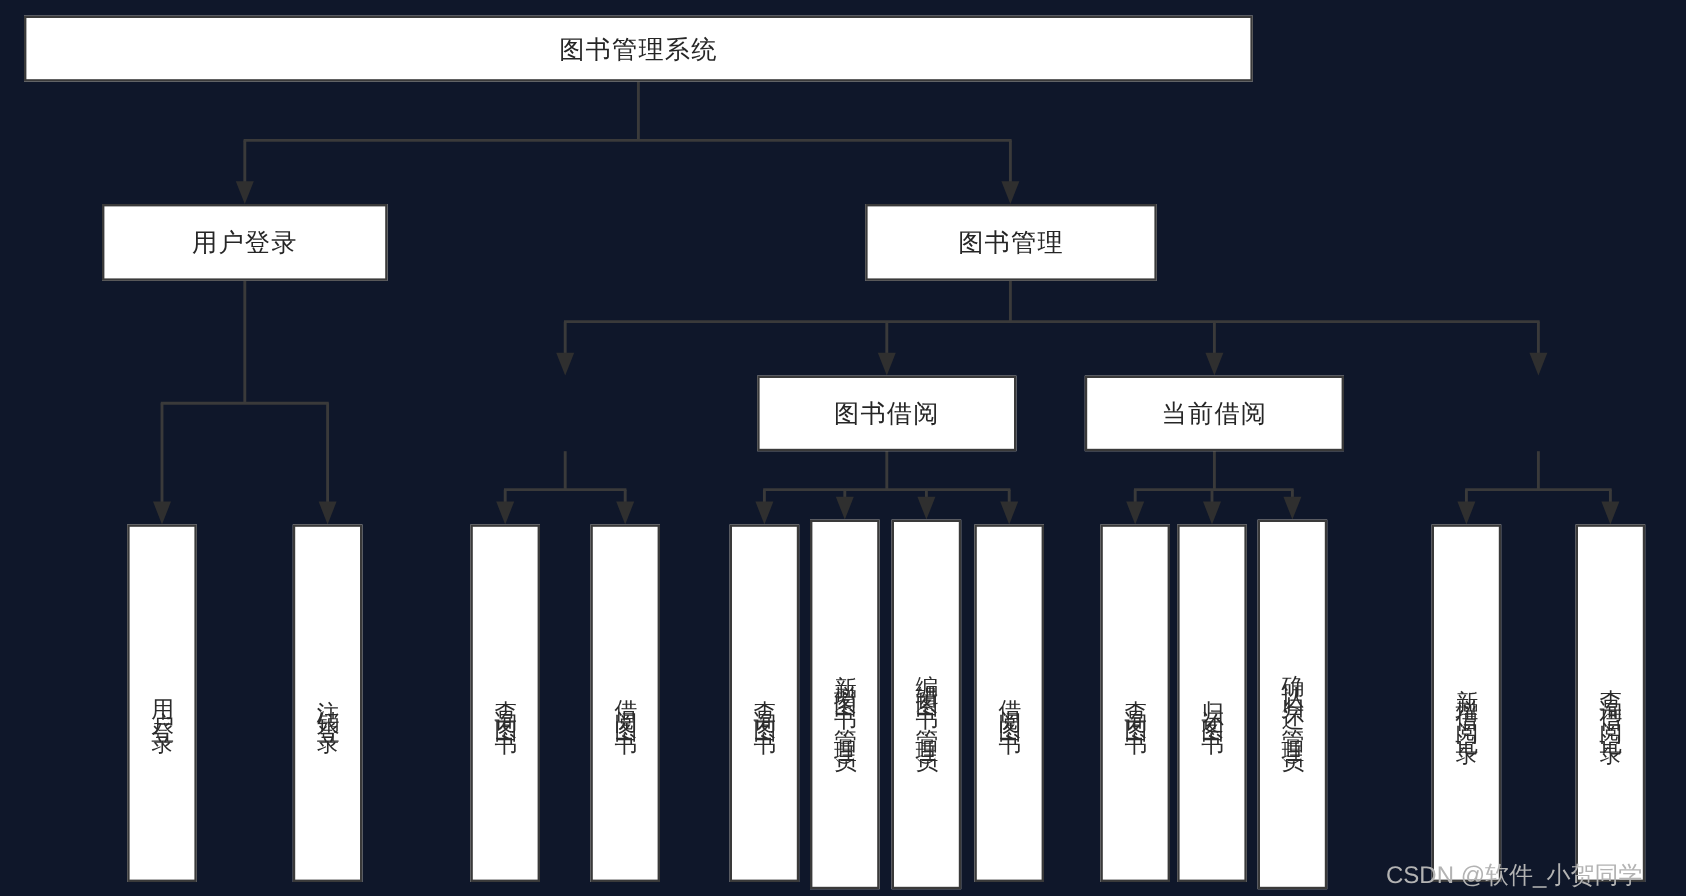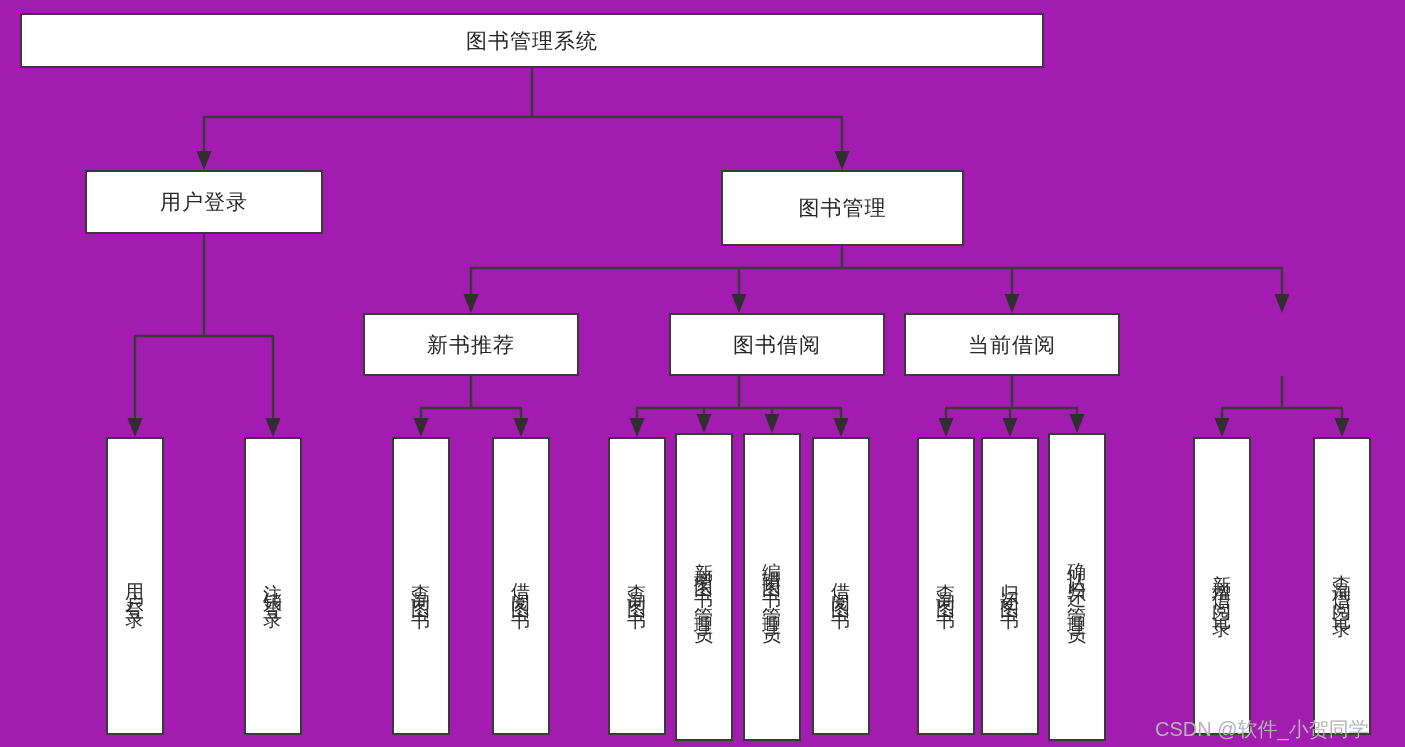--- a/index.html
+++ b/index.html
@@ -12,7 +12,7 @@
     position: relative;
     width: 1405px;
     height: 747px;
-    background: #a21caf;
+    background: #0f172a;
     overflow: hidden;
   }
   #wires {

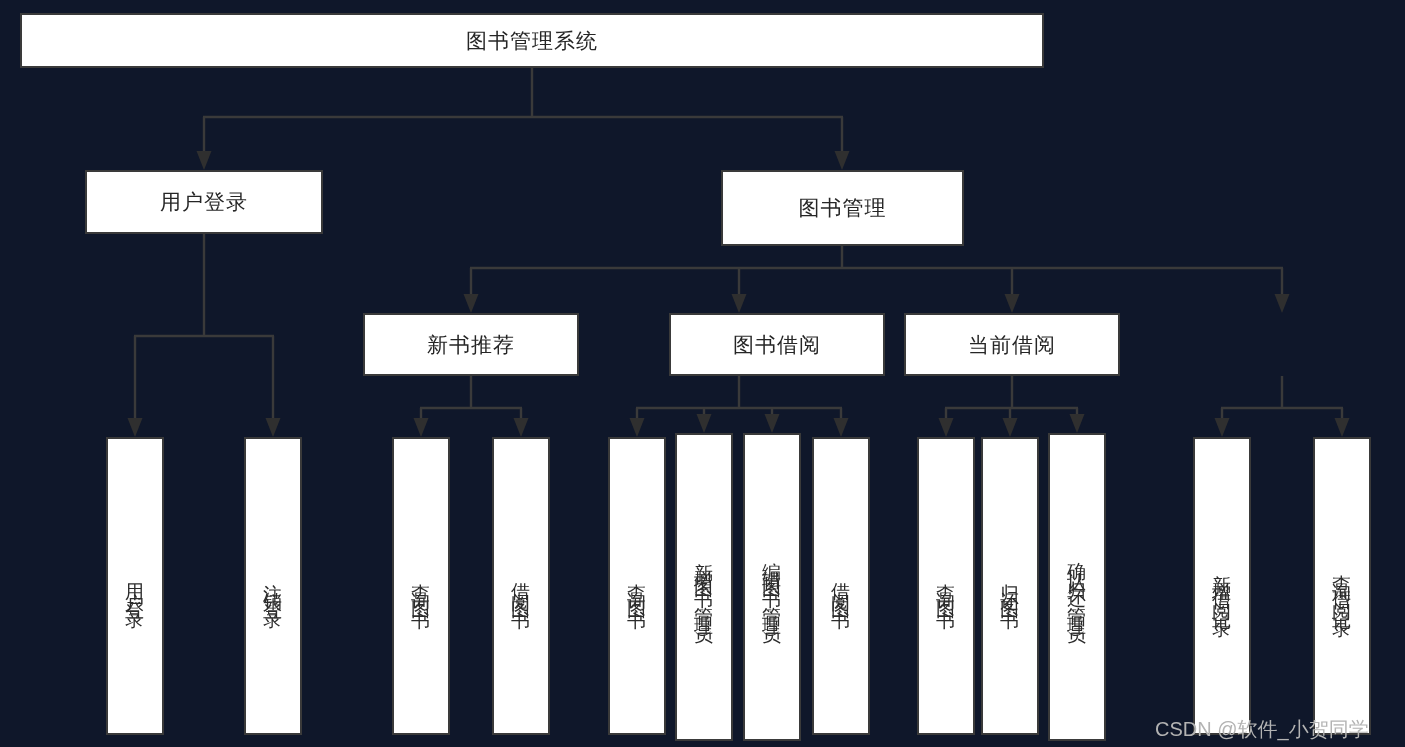--- a/index.html
+++ b/index.html
@@ -151,7 +151,7 @@
   <div class="node hnode" style="left:85px; top:170px; width:238px; height:64px;">
     <span>用户登录</span>
   </div>
-  <div class="node hnode" style="left:721px; top:170px; width:243px; height:76px;">
+  <div class="node hnode" style="left:721px; top:170px; width:243px; height:64px;">
     <span>图书管理</span>
   </div>
 

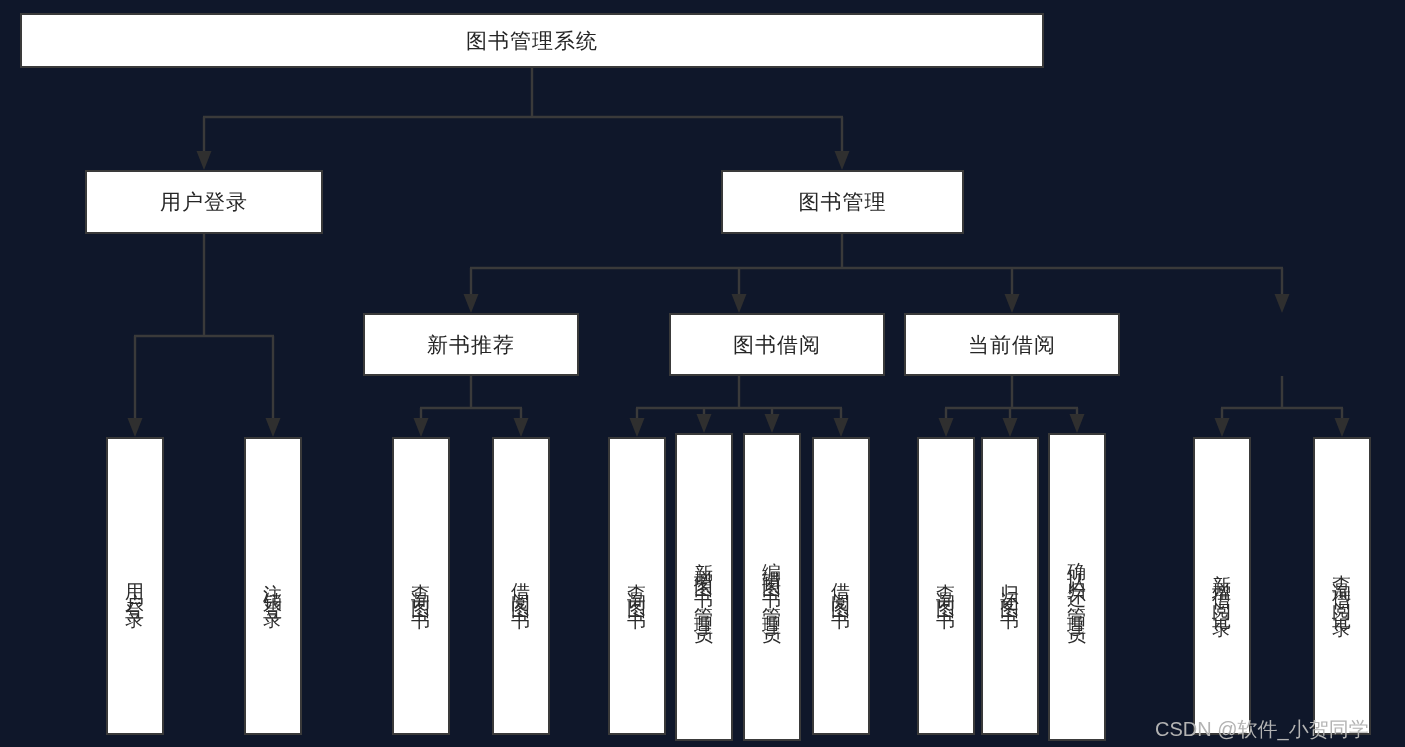--- a/index.html
+++ b/index.html
@@ -155,9 +155,6 @@
     <span>图书管理</span>
   </div>
 
-  <div class="node hnode" style="left:363px; top:313px; width:216px; height:63px;">
-    <span>新书推荐</span>
-  </div>
   <div class="node hnode" style="left:631px; top:313px; width:216px; height:63px;margin-left:38px;">
     <span>图书借阅</span>
   </div>

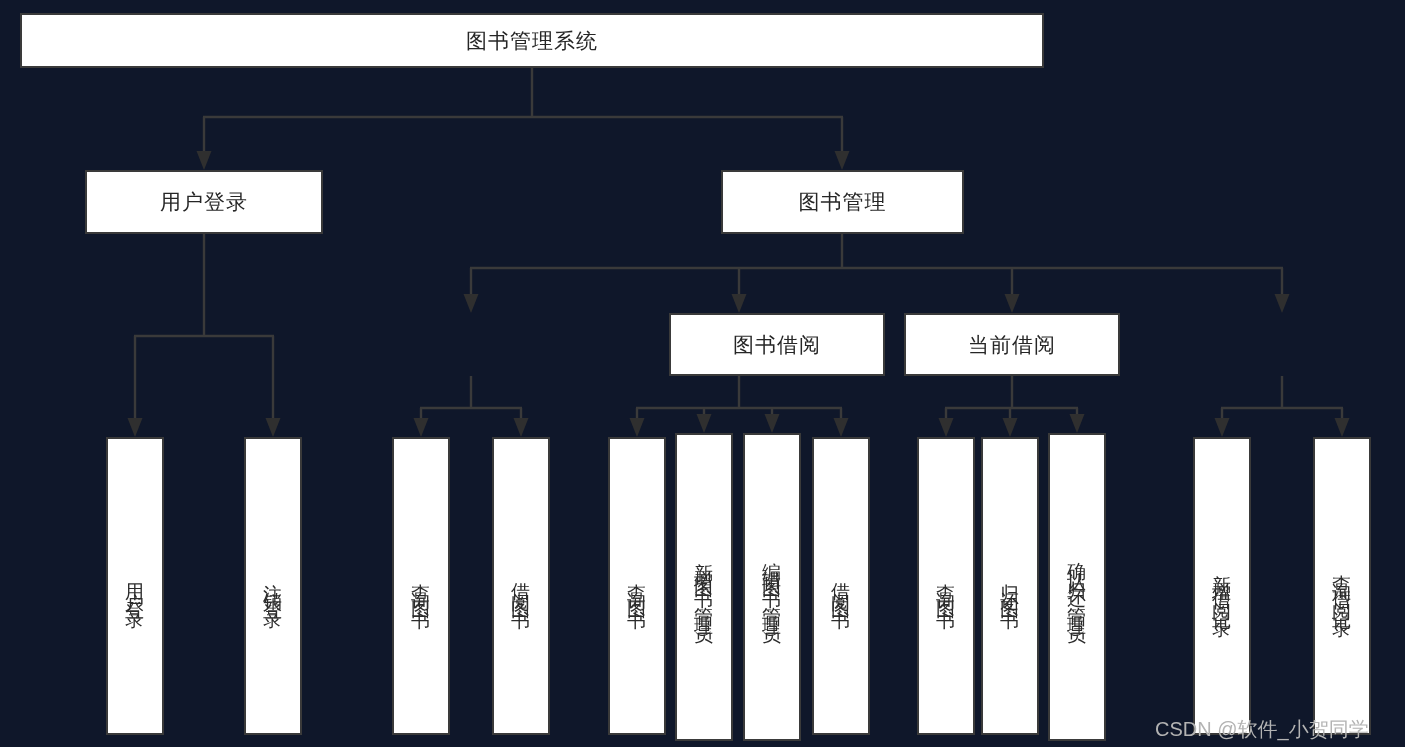--- a/index.html
+++ b/index.html
@@ -155,7 +155,7 @@
     <span>图书管理</span>
   </div>
 
-  <div class="node hnode" style="left:631px; top:313px; width:216px; height:63px;margin-left:38px;">
+  <div class="node hnode" style="left:631px; top:313px; width:216px; height:63px;">
     <span>图书借阅</span>
   </div>
   <div class="node hnode" style="left:904px; top:313px; width:216px; height:63px;align-items:center;">

